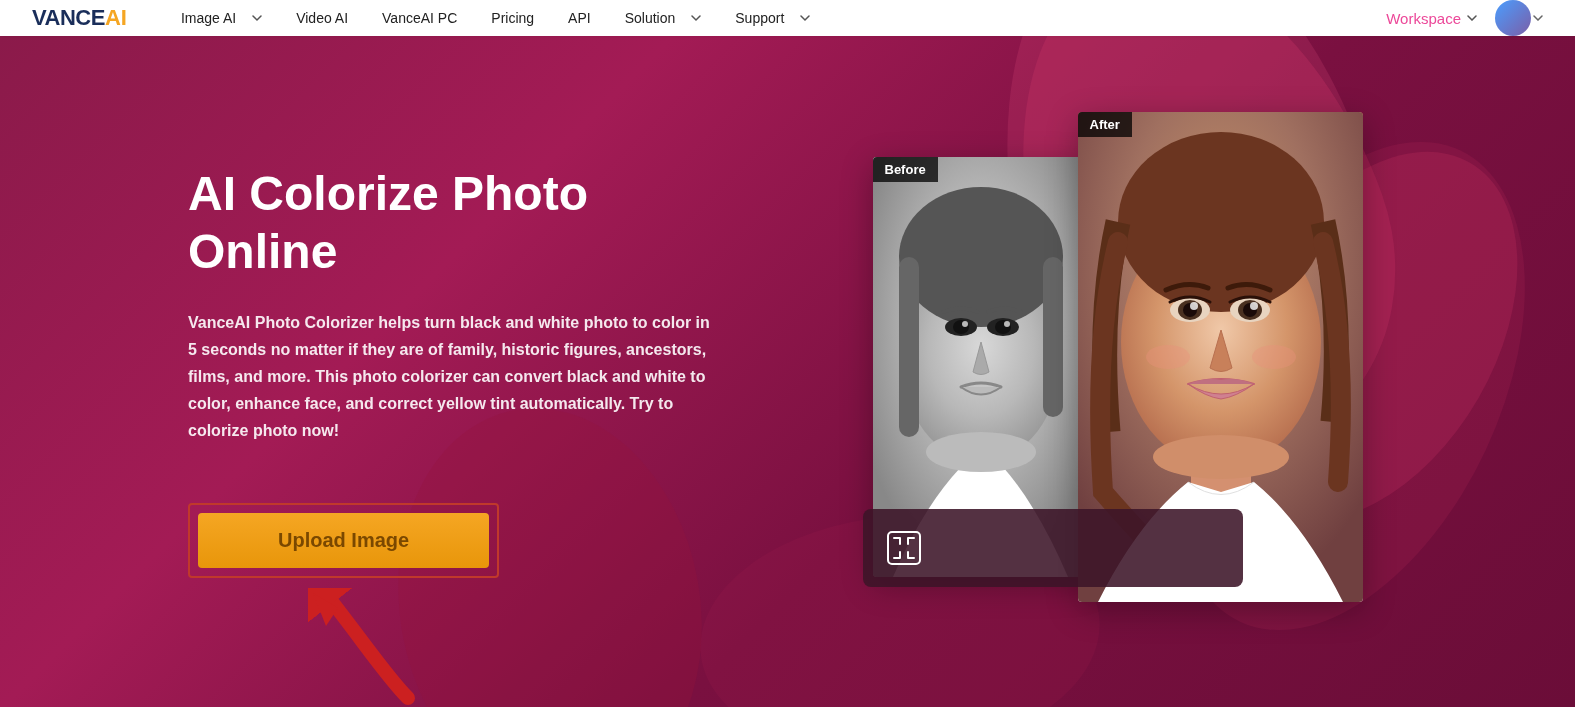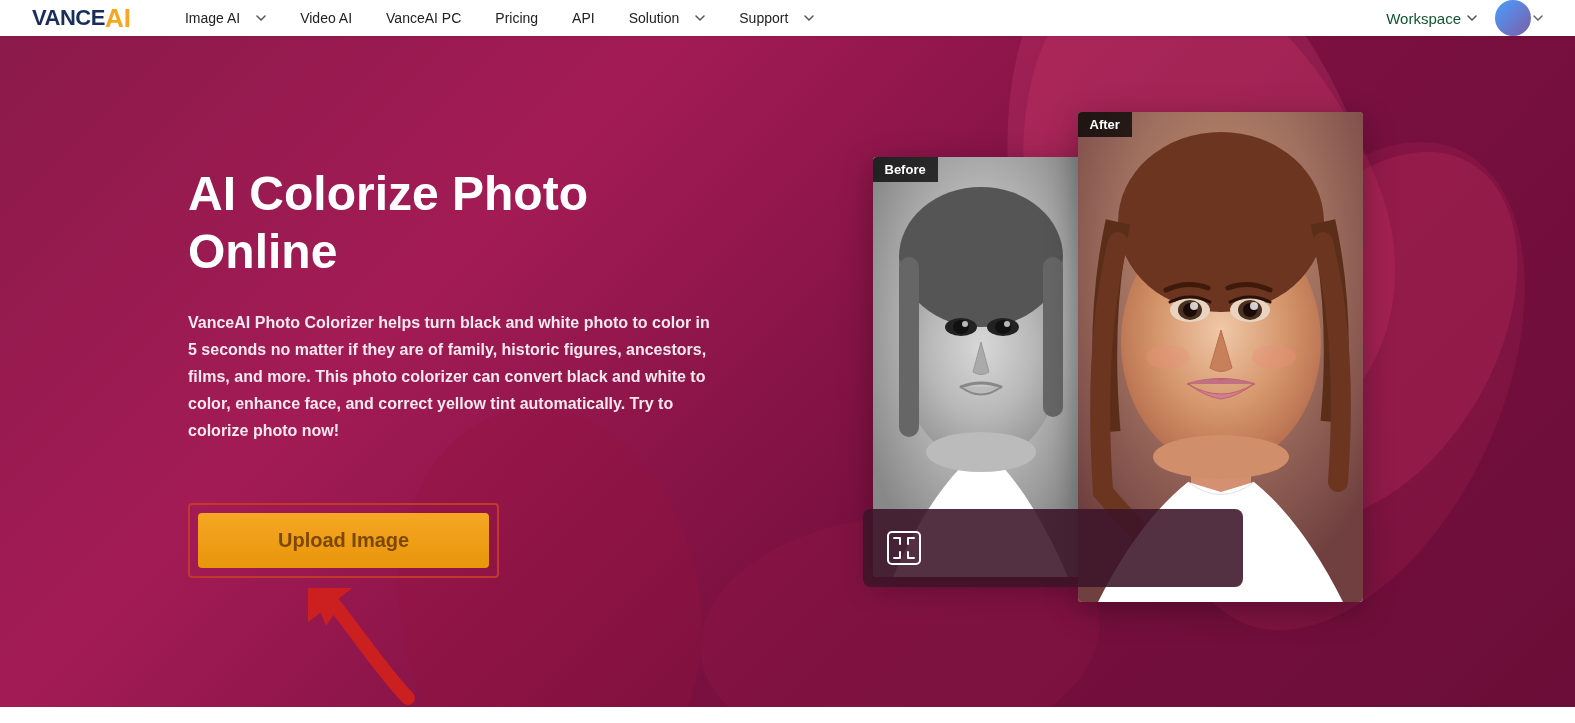--- a/index.html
+++ b/index.html
@@ -23,7 +23,7 @@
       text-decoration: none;
     }
     .logo-vance { color: #1a2e5a; font-weight: 900; font-size: 22px; letter-spacing: -0.5px; }
-    .logo-ai { color: #f5a623; font-weight: 900; font-size: 26px; }
+    .logo-ai { color: #f5a623; font-weight: 900; font-size: 22px; }
 
     .navbar-nav {
       display: flex;

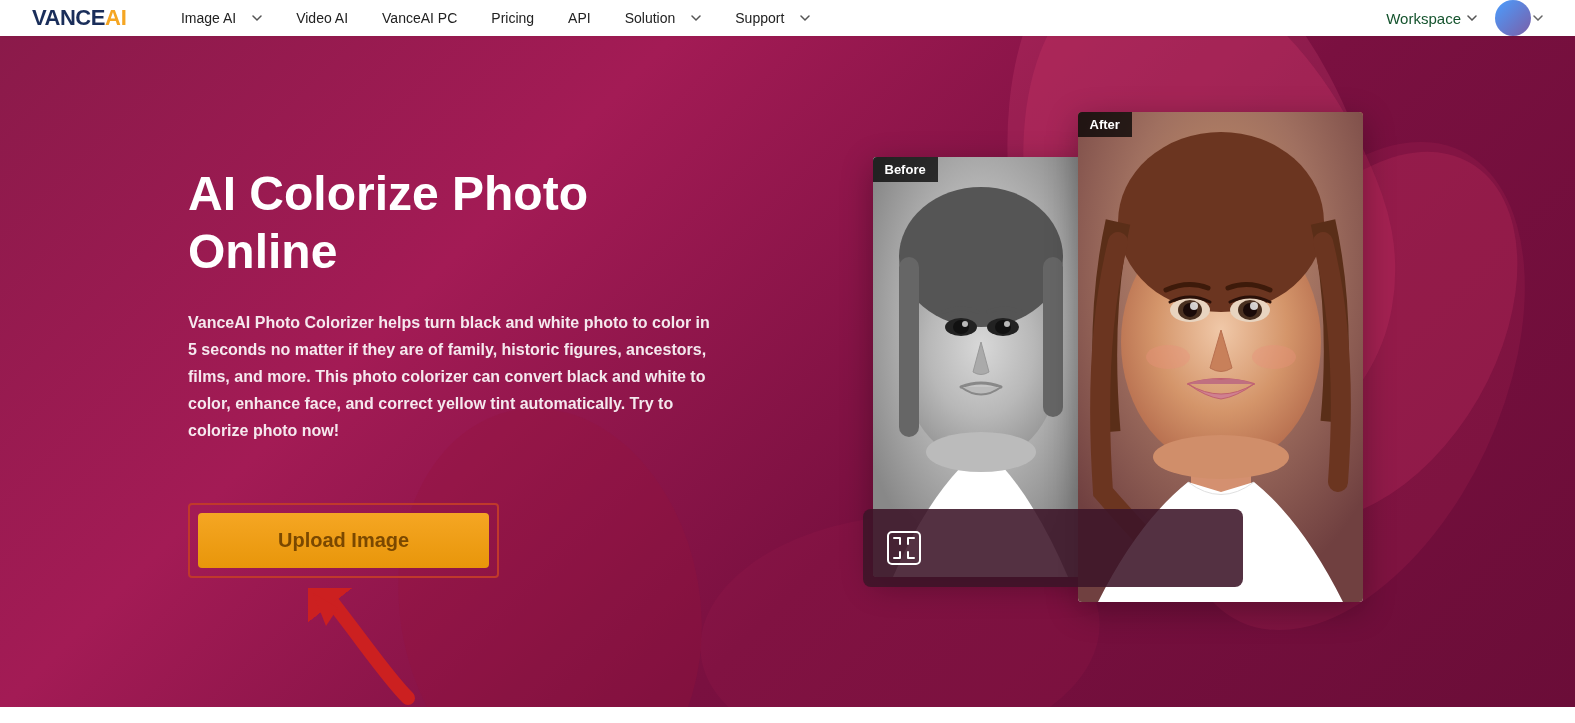--- a/index.html
+++ b/index.html
@@ -59,7 +59,7 @@
       align-items: center;
       gap: 6px;
       font-size: 15px;
-      color: #14532d;
+      color: #ec4899;
       cursor: pointer;
       padding: 6px 10px;
       border-radius: 4px;

